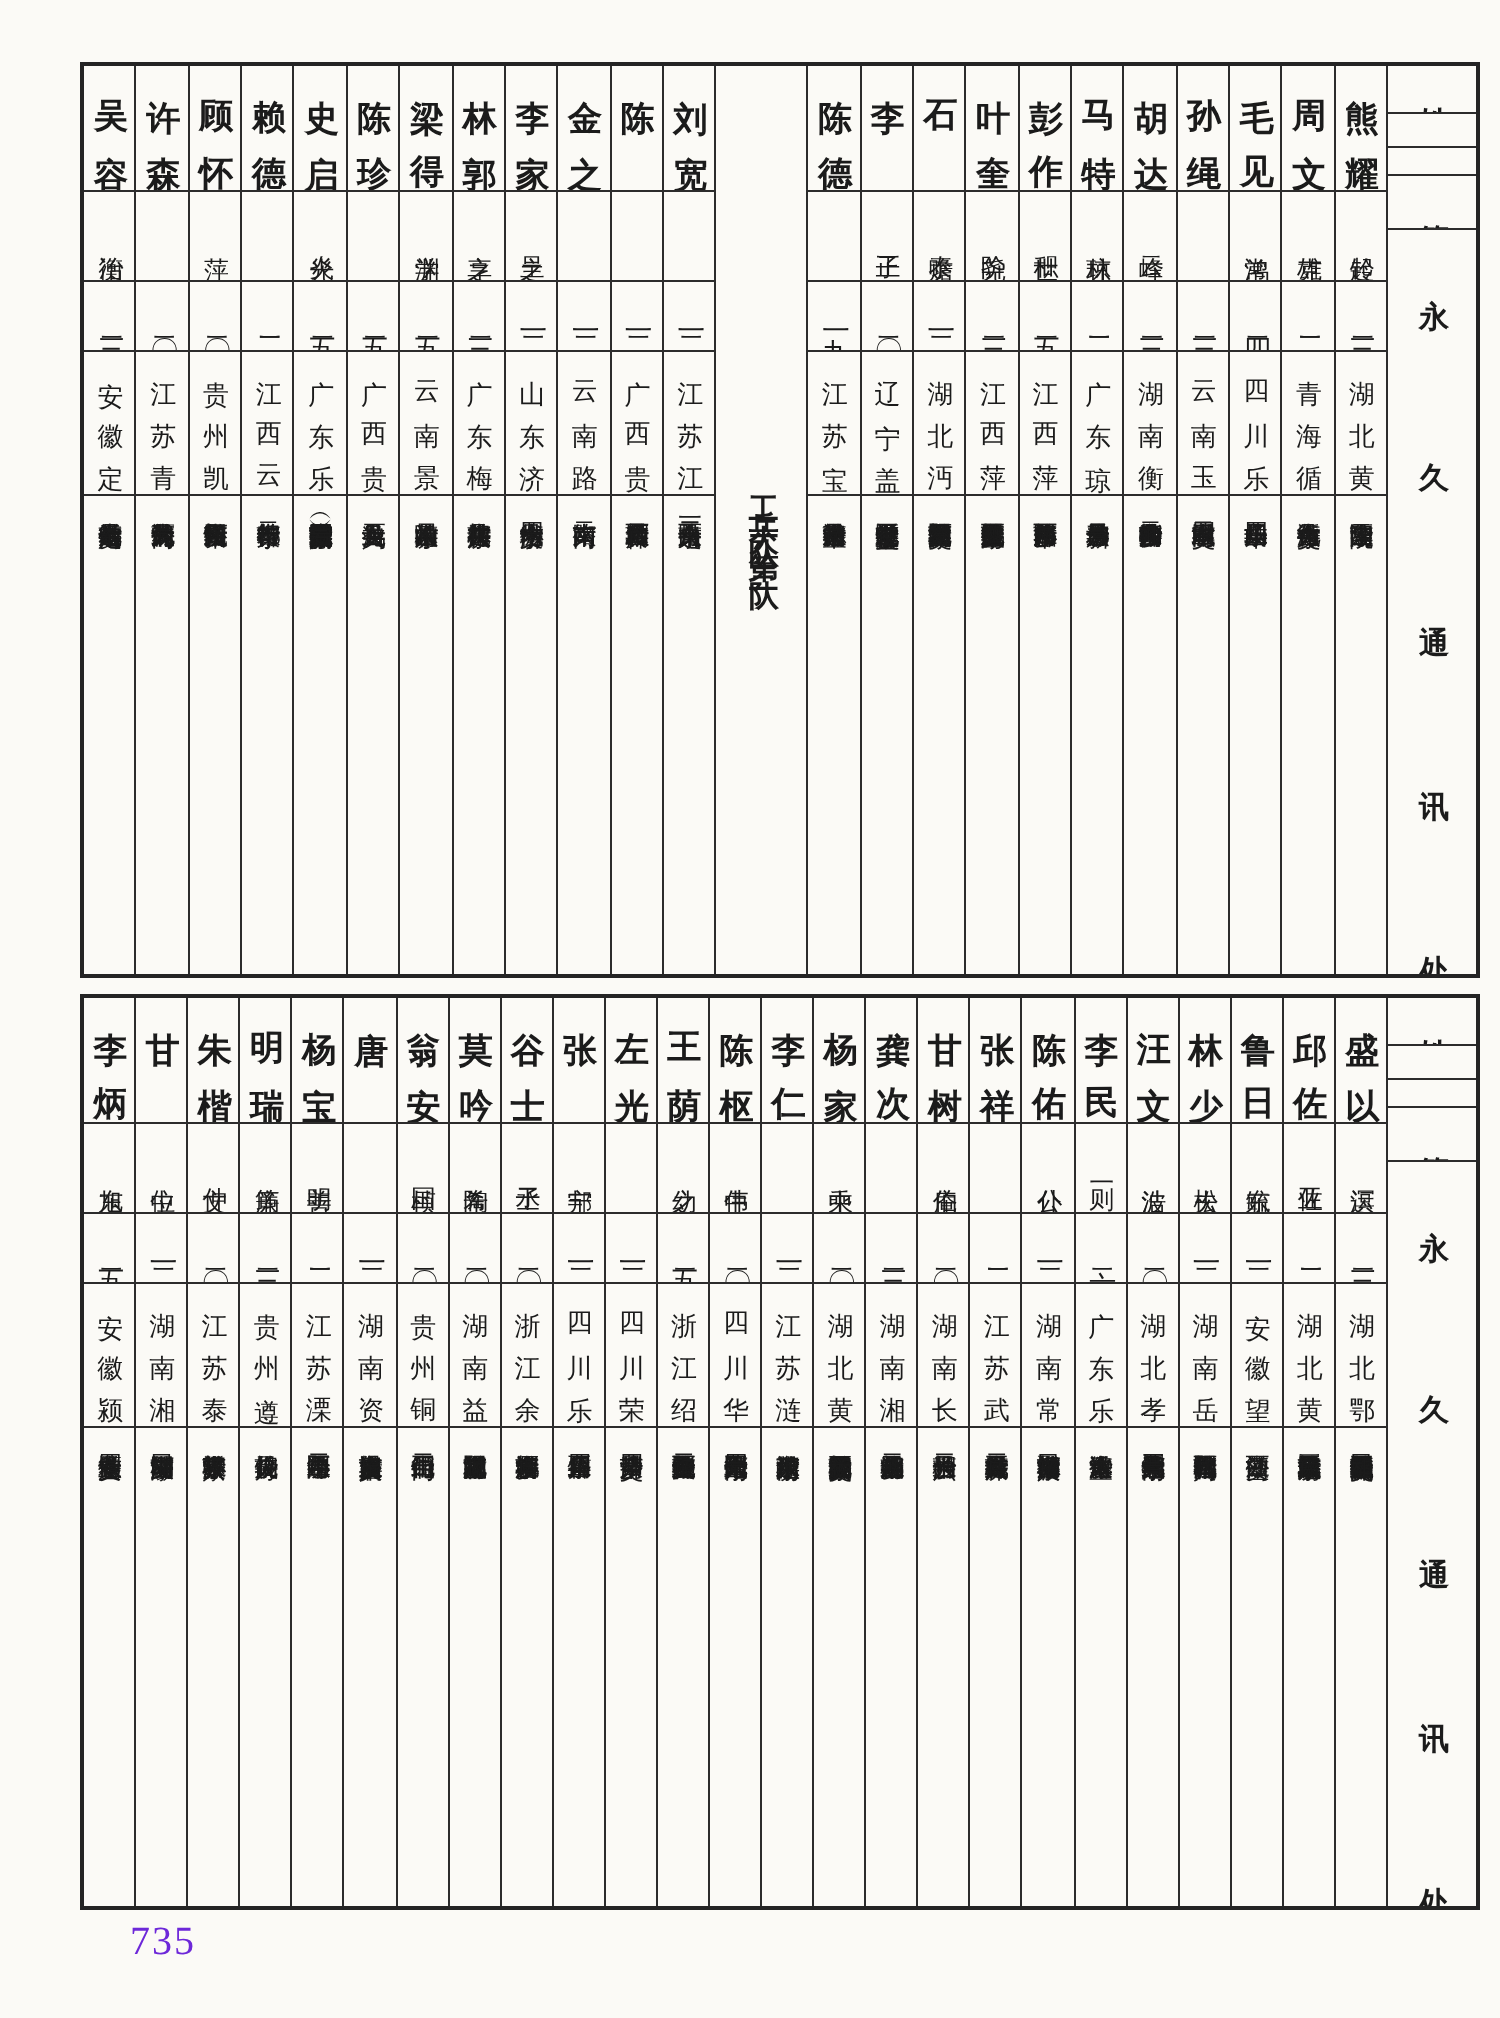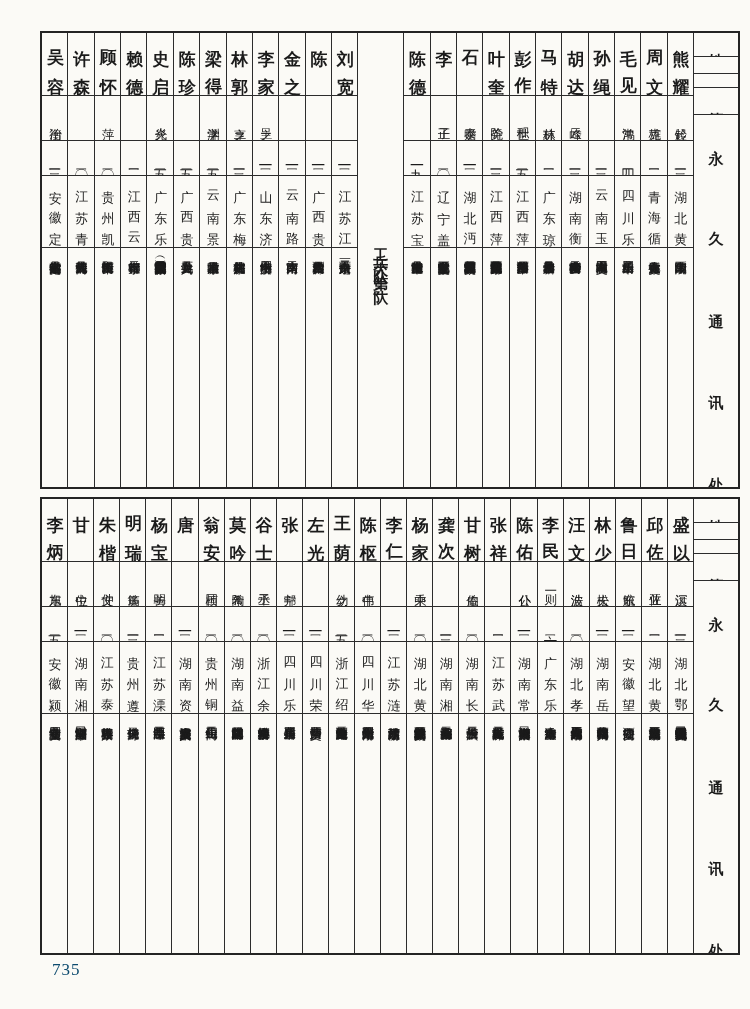--- a/index.html
+++ b/index.html
@@ -103,11 +103,11 @@
   }
   .page-number {
     position:absolute;
-    left:52px;
+    left:65px;
     top:960px;
-    font-size:17px;
+    font-size:20px;
     letter-spacing:1px;
-    color:#0c4a6e;
+    color:#6d28d9;
   }
 </style>
 </head>

